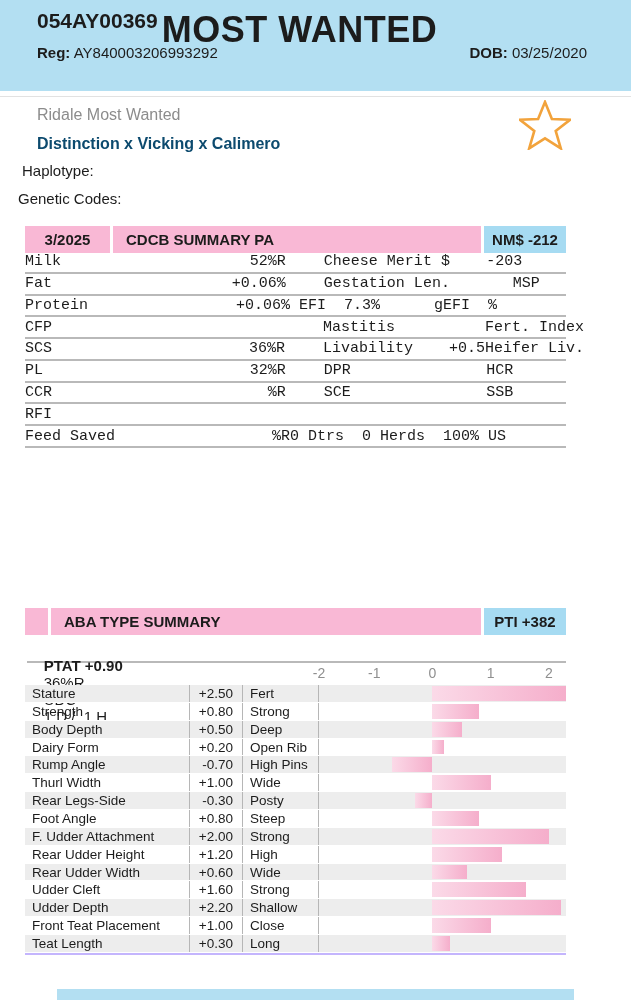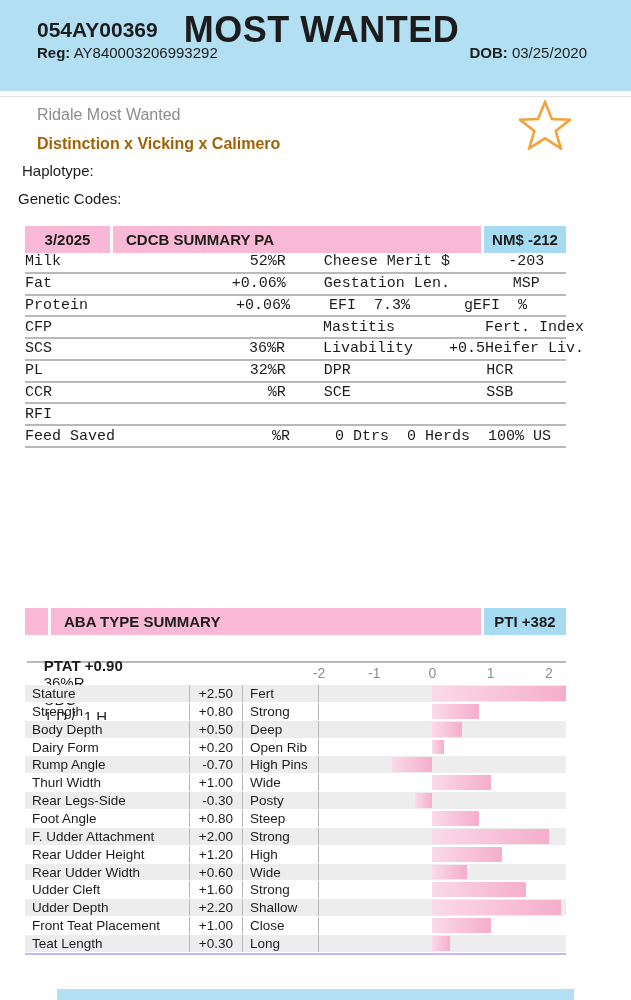--- a/index.html
+++ b/index.html
@@ -22,7 +22,7 @@
   }
   
   .hdr{position:absolute;left:0;top:0;width:631px;height:91px;background:var(--header_blue);}
-  .title-row{position:absolute;left:37px;top:9px;display:flex;align-items:center;gap:26px;}
+  .title-row{position:absolute;left:37px;top:9px;display:flex;align-items:flex-start;gap:4px;}
   .bull-code{font-size:21px;font-weight:bold;}
   .bull-name{font-size:36px;font-weight:bold;letter-spacing:.5px;}
   .reg-row{position:absolute;left:37px;top:44px;font-size:15px;}

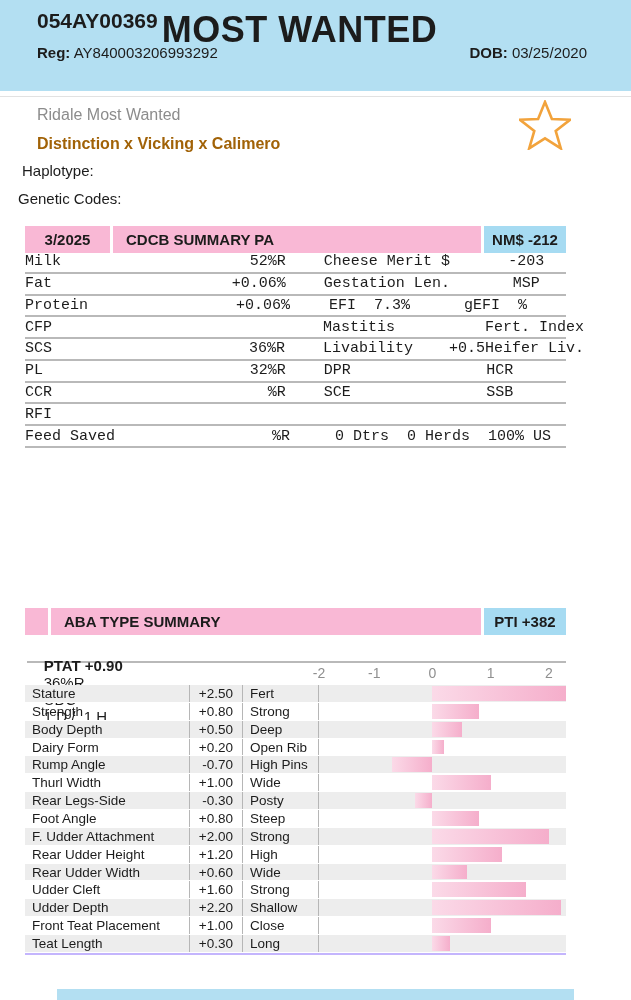--- a/index.html
+++ b/index.html
@@ -31,7 +31,7 @@
   .hairline{position:absolute;left:0;top:96px;width:631px;height:1px;background:#e2e2e2;}
   
   .full-name{position:absolute;left:37px;top:106px;font-size:16px;color:#8c8c8c;}
-  .pedigree{position:absolute;left:37px;top:135px;font-size:16px;font-weight:bold;color:#a16207;}
+  .pedigree{position:absolute;left:37px;top:135px;font-size:16px;font-weight:bold;color:#0c4a6e;}
   .star{position:absolute;left:519px;top:100px;width:52px;height:50px;}
   .hap{position:absolute;left:22px;top:162px;font-size:15px;}
   .gen{position:absolute;left:18px;top:190px;font-size:15px;}

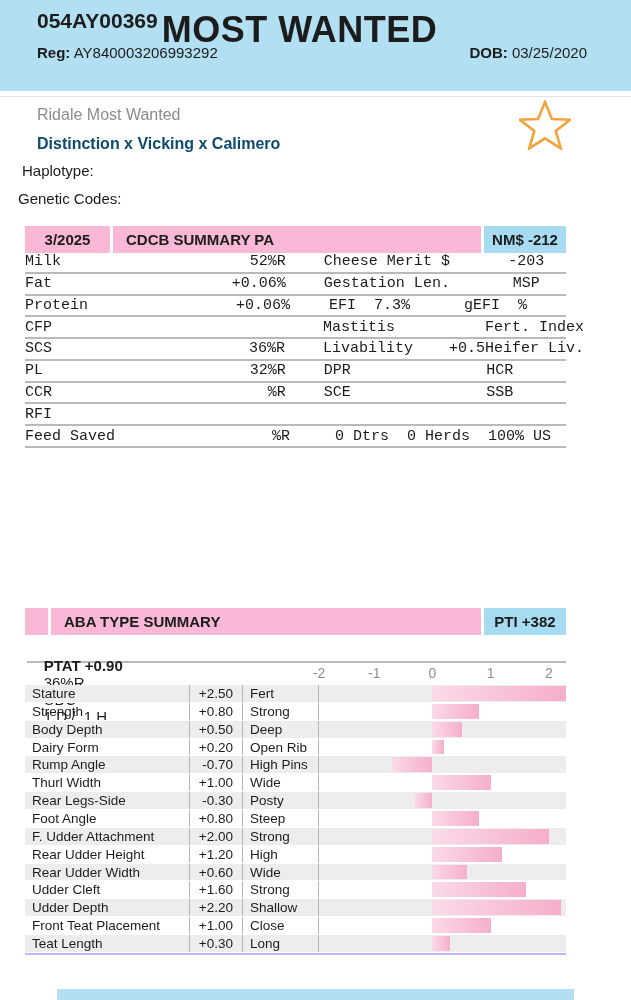--- a/index.html
+++ b/index.html
@@ -54,7 +54,7 @@
   .c3{width:165px;margin-left:38px;}
   .c4{width:81px;}
   .cc.span{flex:1;margin-left:30px;width:auto;}
-  .al-r{text-align:center;}
+  .al-r{text-align:left;}
   .al-c{text-align:center;}
   
   .ptat-line{position:absolute;left:27px;top:640px;width:539px;height:23px;font-size:15px;white-space:pre;border-bottom:2px solid var(--rule_gray);}

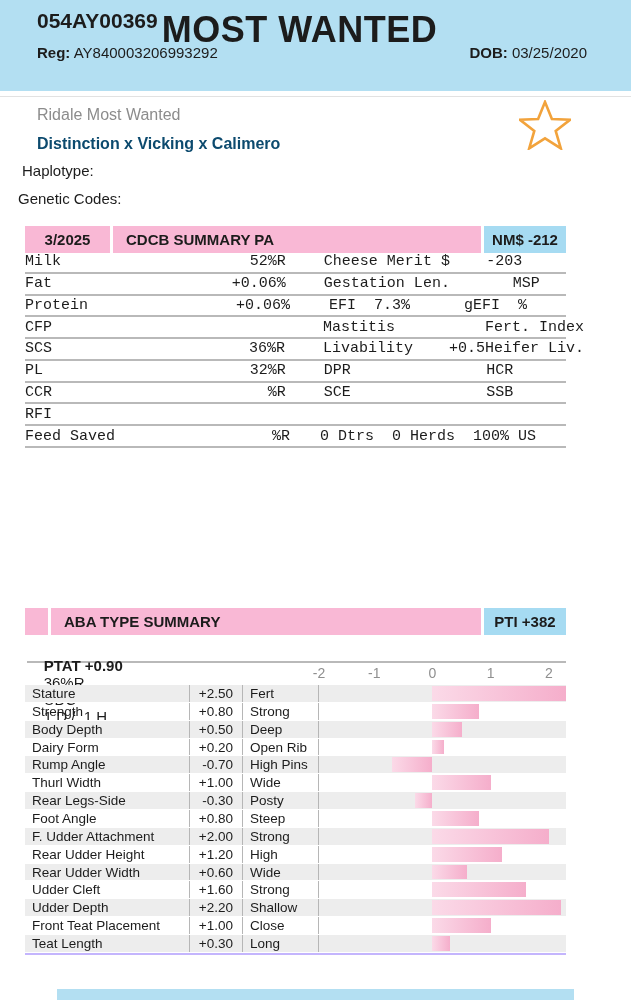--- a/index.html
+++ b/index.html
@@ -53,7 +53,7 @@
   .c2{width:155px;text-align:right;}
   .c3{width:165px;margin-left:38px;}
   .c4{width:81px;}
-  .cc.span{flex:1;margin-left:30px;width:auto;}
+  .cc.span{flex:1;width:auto;}
   .al-r{text-align:left;}
   .al-c{text-align:center;}
   

